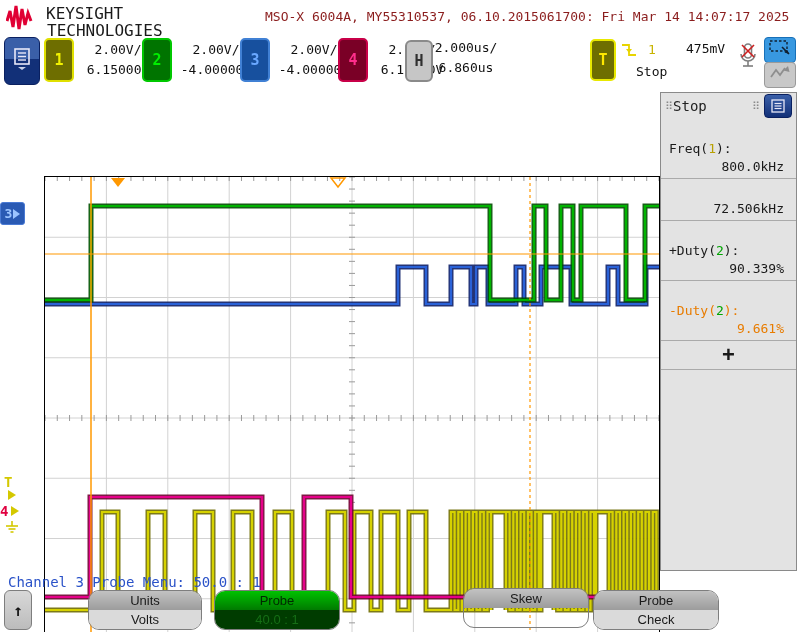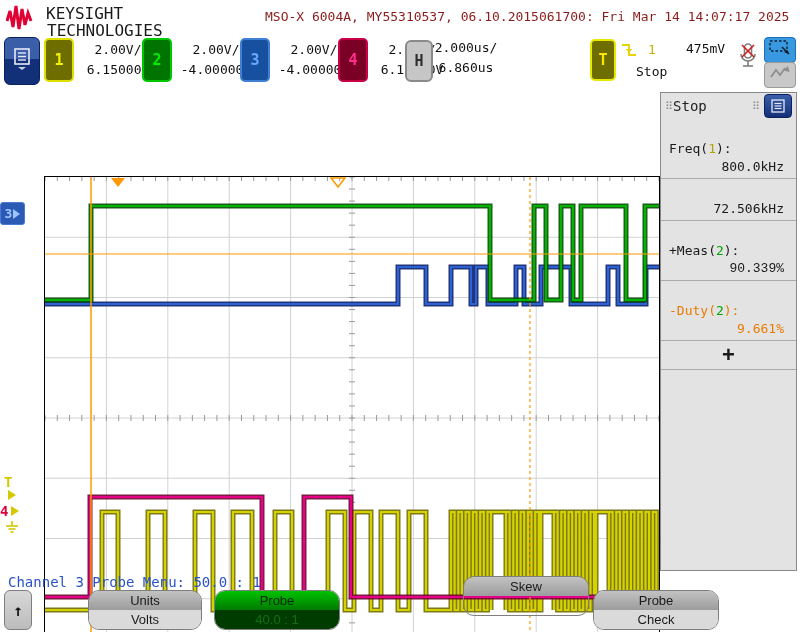--- a/index.html
+++ b/index.html
@@ -423,7 +423,7 @@
         <div class="meas-value" style="color: rgb(26, 26, 26);">72.506kHz</div>
       </div>
       <div class="meas-item">
-        <div class="meas-label"><span style="color: rgb(26, 26, 26);">+Meas(</span><span style="color: rgb(0, 164, 0);">2</span><span style="color: rgb(26, 26, 26);">):</span></div>
+        <div class="meas-label"><span style="color: rgb(26, 26, 26);">+Duty(</span><span style="color: rgb(0, 164, 0);">2</span><span style="color: rgb(26, 26, 26);">):</span></div>
         <div class="meas-value" style="color: rgb(26, 26, 26); font-family: Liberation Mono, monospace;">90.339%</div>
       </div>
       <div class="meas-item">

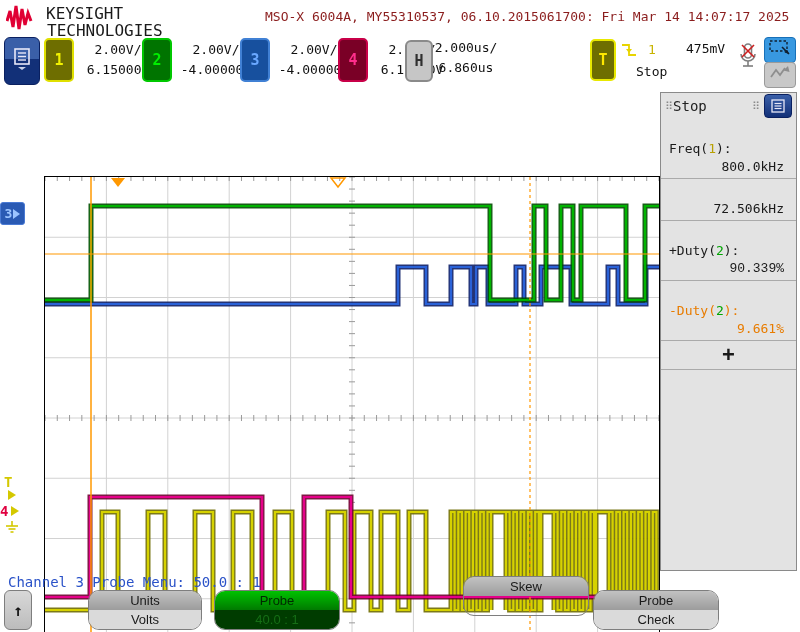--- a/index.html
+++ b/index.html
@@ -424,7 +424,7 @@
       </div>
       <div class="meas-item">
         <div class="meas-label"><span style="color: rgb(26, 26, 26);">+Duty(</span><span style="color: rgb(0, 164, 0);">2</span><span style="color: rgb(26, 26, 26);">):</span></div>
-        <div class="meas-value" style="color: rgb(26, 26, 26); font-family: Liberation Mono, monospace;">90.339%</div>
+        <div class="meas-value" style="color: rgb(26, 26, 26);">90.339%</div>
       </div>
       <div class="meas-item">
         <div class="meas-label"><span style="color: rgb(232, 124, 0);">-Duty(</span><span style="color: rgb(0, 164, 0);">2</span><span style="color: rgb(232, 124, 0);">):</span></div>

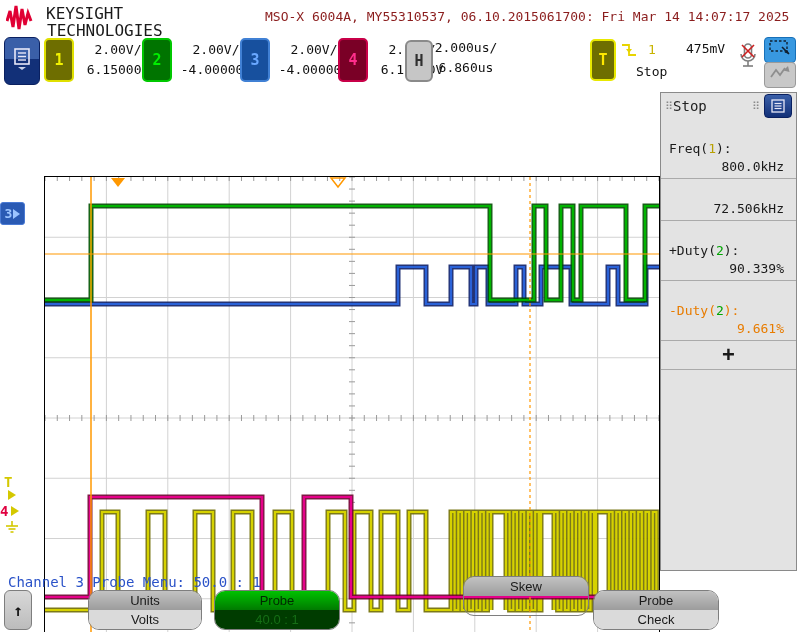--- a/index.html
+++ b/index.html
@@ -447,7 +447,7 @@
       <div class="lab">Probe</div>
       <div class="val">40.0 : 1</div>
     </div>
-    <div class="softkey abs" style="left: 415px; top: 576px; width: 124px;">
+    <div class="softkey abs" style="left: 415px; top: 588px; width: 124px;">
       <div class="lab">Skew</div>
     </div>
     <div class="softkey abs" style="left: 545px; top: 590px; width: 124px;">

